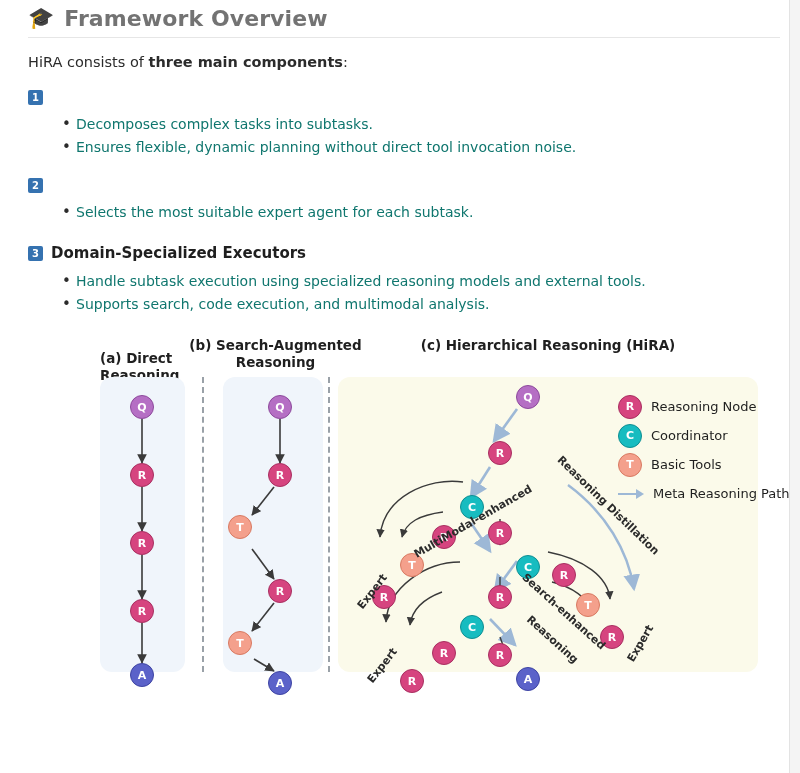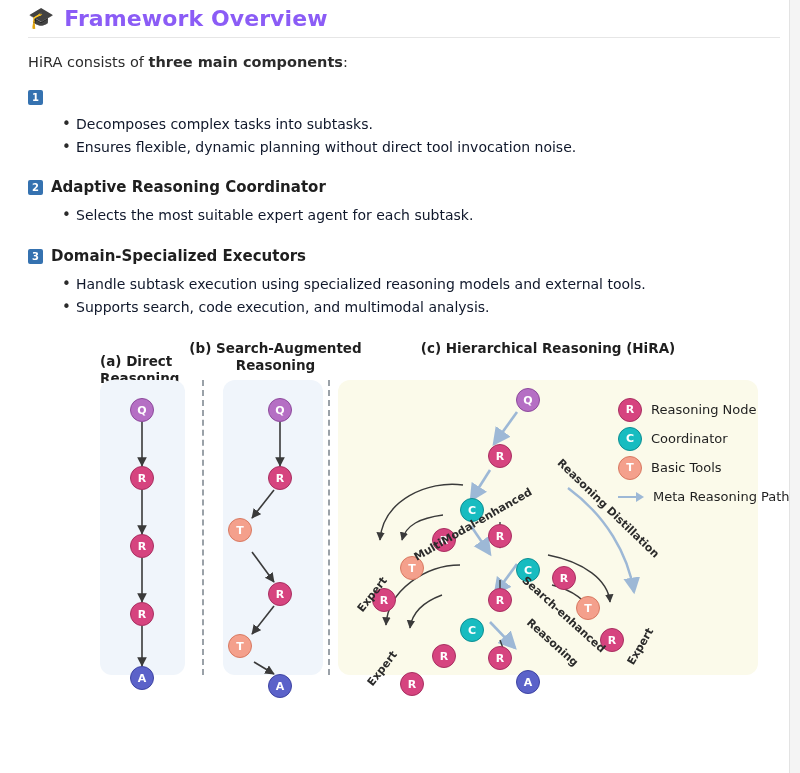--- a/index.html
+++ b/index.html
@@ -49,7 +49,7 @@
     font-size: 22px;
     font-weight: bold;
     margin: 0;
-    color: #8b5cf6;
+    color: #737373;
     letter-spacing: 0.1px;
   }
 

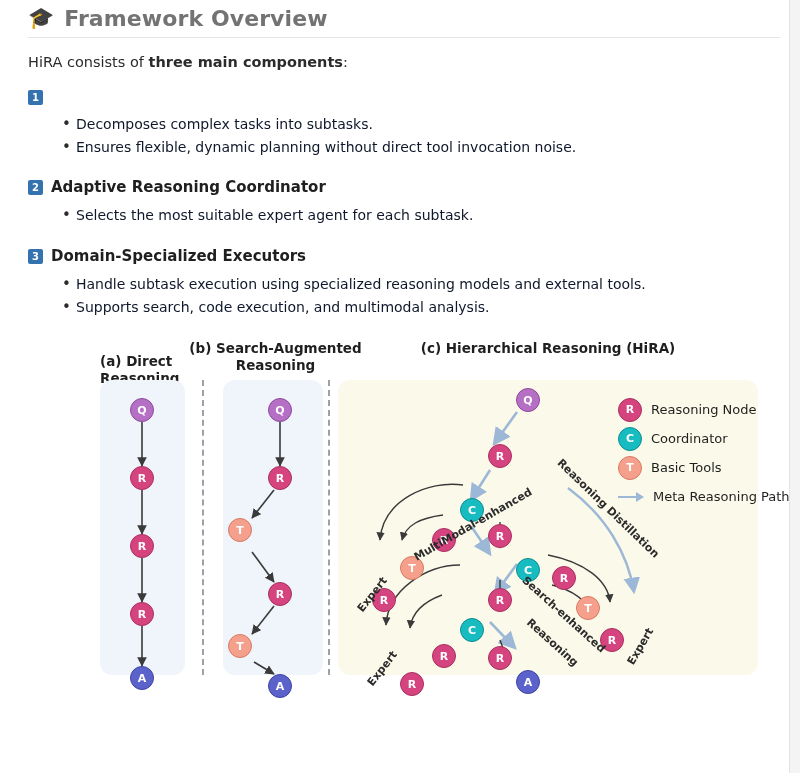--- a/index.html
+++ b/index.html
@@ -96,7 +96,7 @@
     line-height: 1.62;
     position: relative;
     padding-left: 14px;
-    color: #0f172a;
+    color: #0f766e;
   }
   ul.bullets li::before {
     content: "\2022";

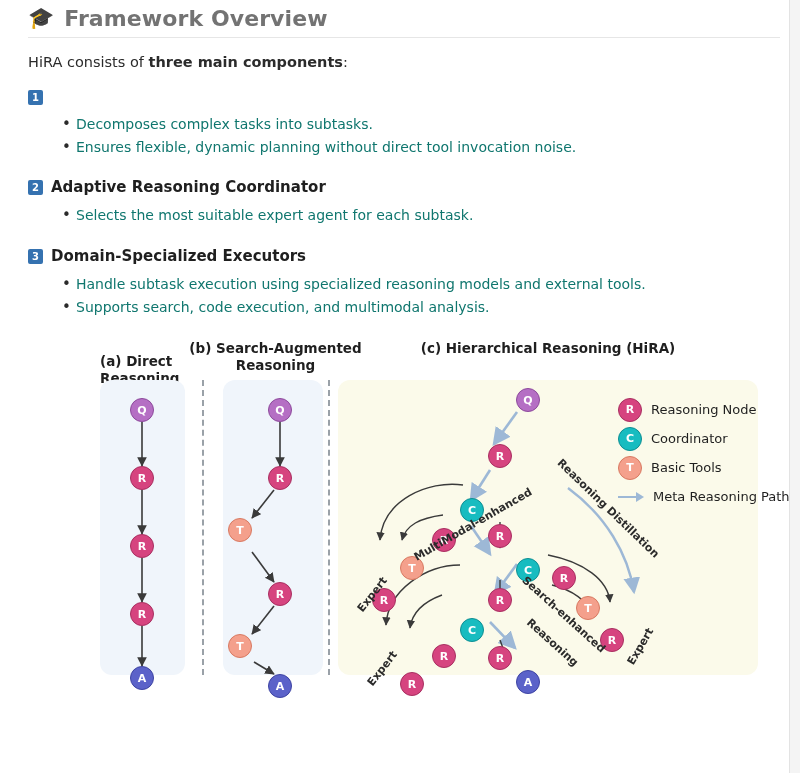--- a/index.html
+++ b/index.html
@@ -247,7 +247,6 @@
 
   <div class="sec-head">
     <span class="num-badge">2</span>
-    <span class="sec-label">Adaptive Reasoning Coordinator</span>
   </div>
   <ul class="bullets">
     <li>Selects the most suitable expert agent for each subtask.</li>

